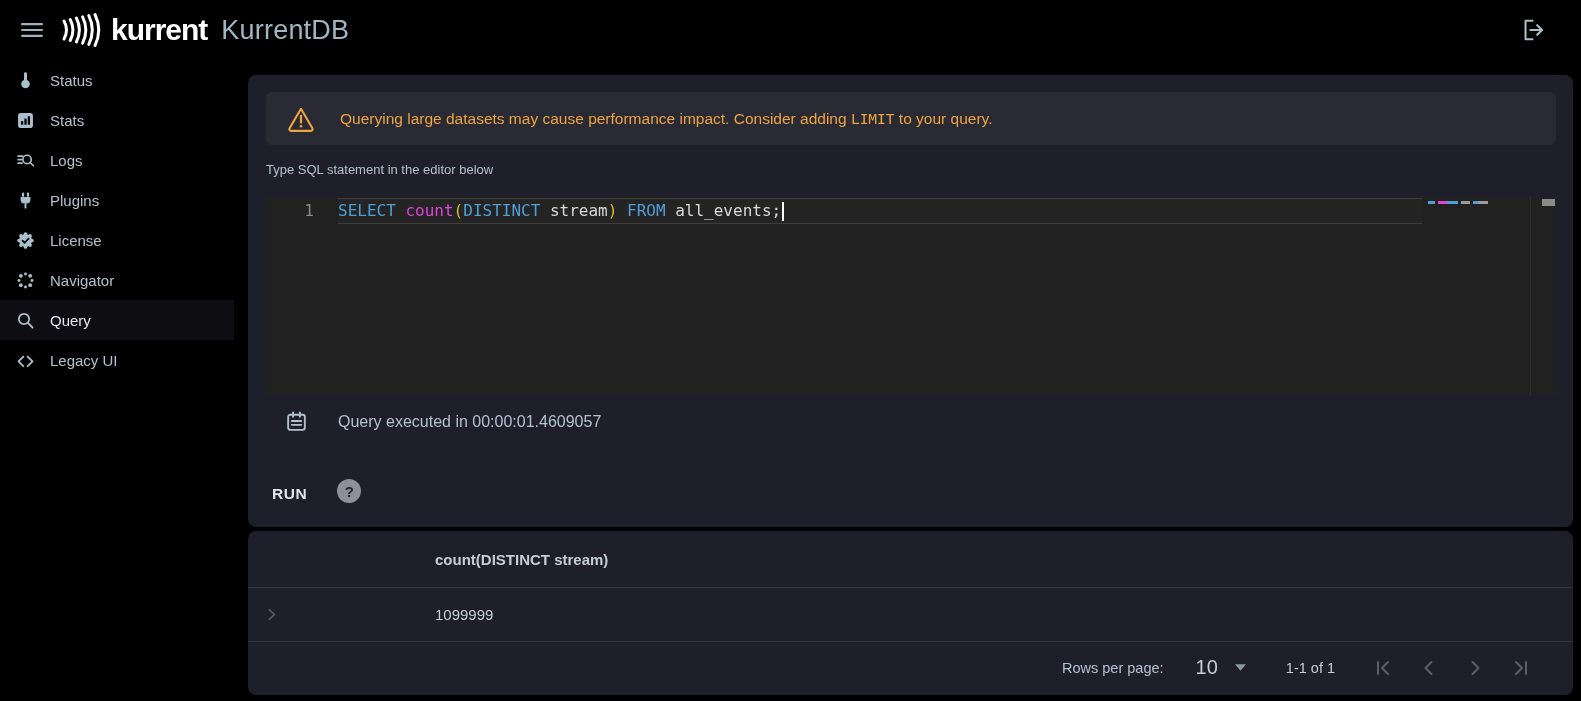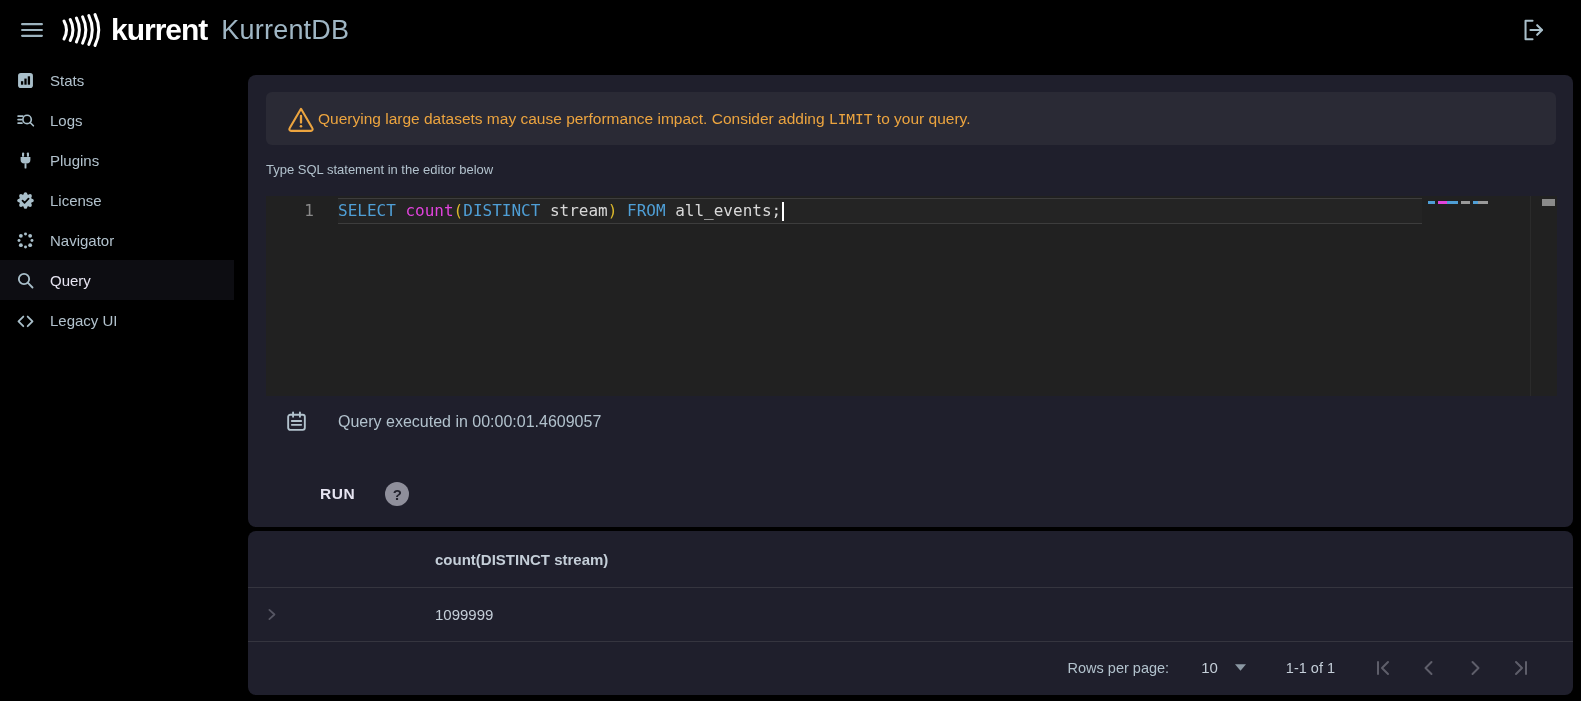--- a/index.html
+++ b/index.html
@@ -102,6 +102,14 @@
 
 <nav class="sidebar">
 
+  <div class="side-item">
+    <span class="ico">
+      <svg width="21" height="21" viewBox="0 0 24 24">
+          <path d="M10.3 4.4a1.7 1.7 0 0 1 3.4 0v6.9a4.9 4.9 0 1 1-3.4 0z" fill="#a9bfca"></path>
+        </svg>
+    </span>
+    <span>Status</span>
+  </div>
 
   <div class="side-item">
     <span class="ico">

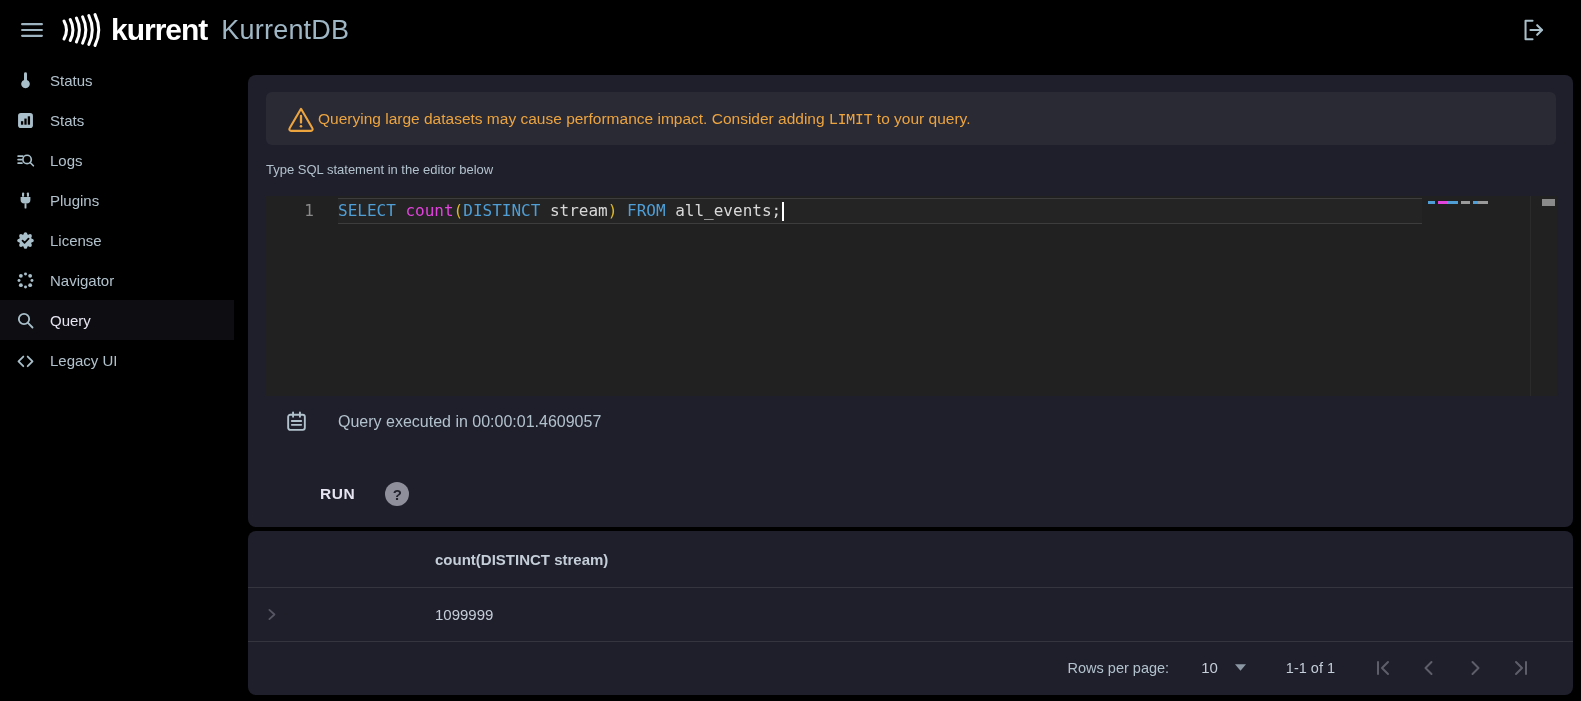--- a/index.html
+++ b/index.html
@@ -34,7 +34,7 @@
   .results-card{position:absolute;left:248px;top:531px;width:1325px;height:164px;background:var(--card);border-radius:8px;overflow:hidden;}
 
   
-  .banner{position:absolute;left:18px;top:17px;width:1290px;height:53px;background:var(--banner);border-radius:6px;display:flex;align-items:center;padding-left:20px;gap:2px;}
+  .banner{position:absolute;left:18px;top:17px;width:1290px;height:53px;background:var(--banner);border-radius:6px;display:flex;align-items:center;padding-left:20px;gap:24px;}
   .banner-text{color:var(--accent-orange);font-size:15.5px;}
   .banner-text code{font-family:"DejaVu Sans Mono",monospace;font-size:14.5px;}
 

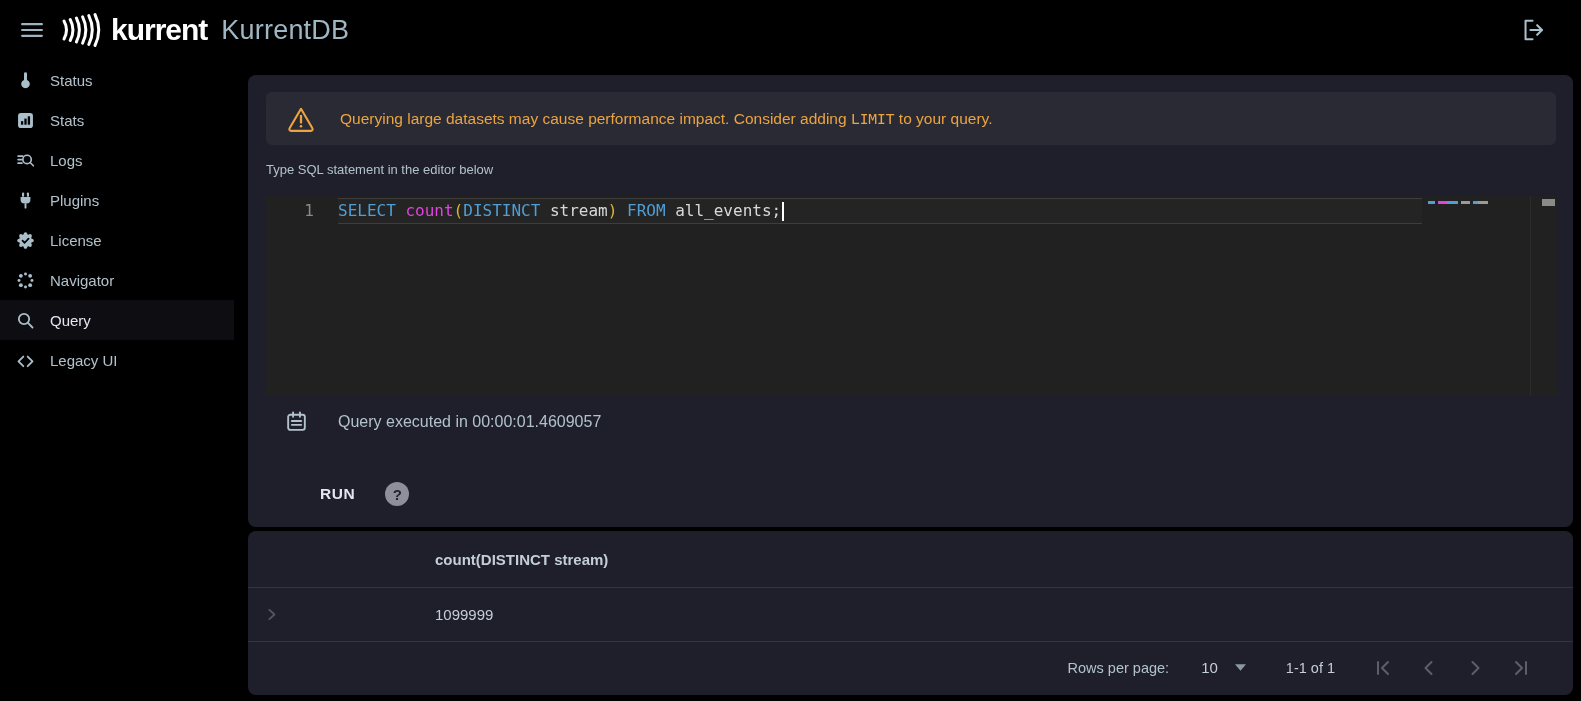--- a/index.html
+++ b/index.html
@@ -54,7 +54,7 @@
   .vsep{position:absolute;right:26px;top:0;width:1px;height:200px;background:#2b2b2b;}
 
   .status-row{position:absolute;left:36px;top:334px;display:flex;align-items:center;gap:29px;color:var(--text-primary);font-size:16px;}
-  .run-row{position:absolute;left:24px;top:404px;height:30px;display:flex;align-items:center;gap:30px;margin-left:48px;}
+  .run-row{position:absolute;left:24px;top:404px;height:30px;display:flex;gap:30px;}
   .run-btn{color:var(--text-bright);font-size:15.5px;font-weight:600;letter-spacing:0.6px;}
   .help-btn{width:24px;height:24px;border-radius:50%;background:var(--help-bg);color:#23232e;font-weight:700;font-size:15px;display:flex;align-items:center;justify-content:center;}
 

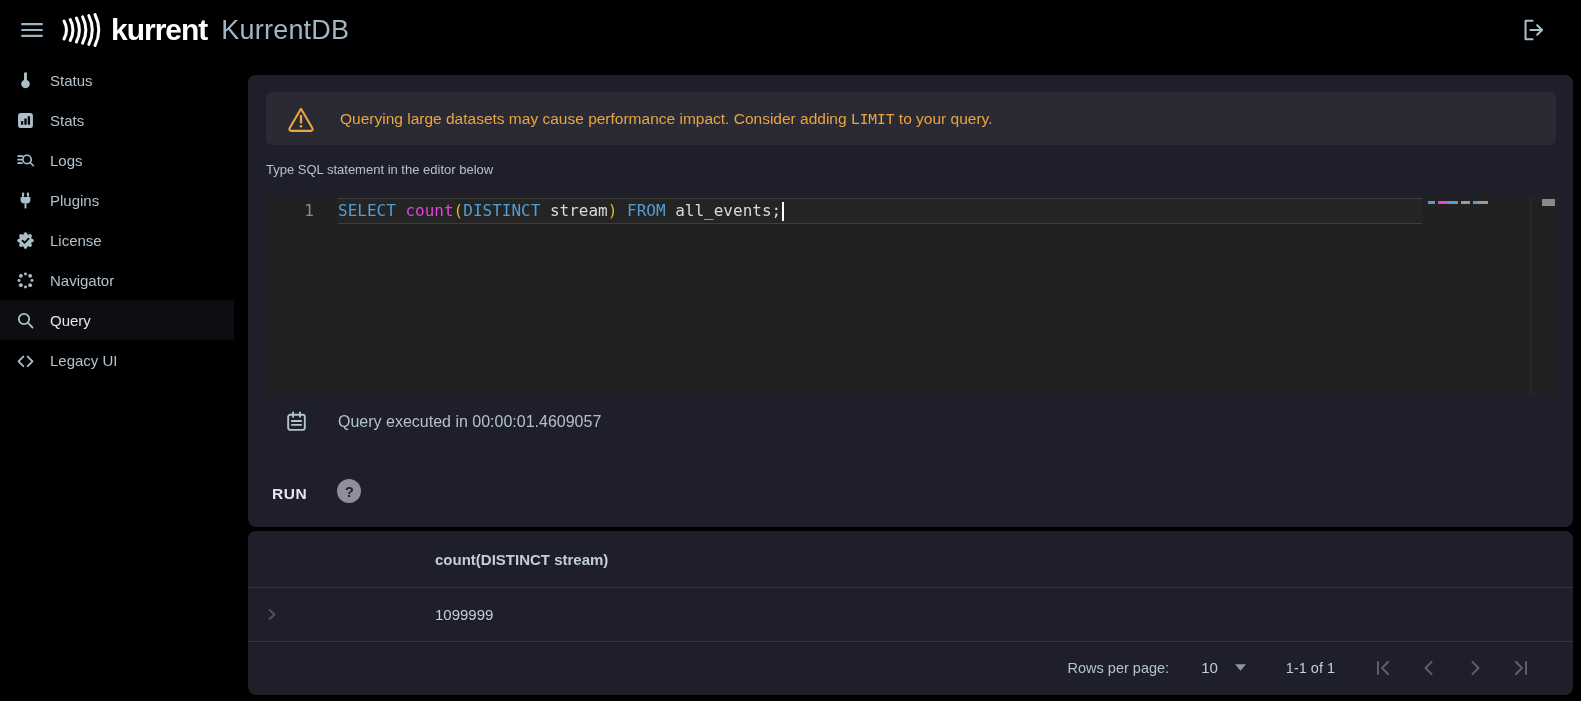--- a/index.html
+++ b/index.html
@@ -65,7 +65,7 @@
   .expander{position:absolute;left:12px;top:50%;transform:translateY(-50%);width:22px;height:22px;display:flex;align-items:center;justify-content:center;}
   .td{position:absolute;left:187px;top:0;line-height:54px;font-size:15px;color:var(--table-text);}
   .tfoot{height:51px;display:flex;align-items:center;justify-content:flex-end;padding-right:40px;color:var(--text-primary);font-size:14.5px;}
-  .rpp-select{margin-left:32px;display:flex;align-items:center;gap:17px;color:var(--table-text);font-size:15px;}
+  .rpp-select{margin-left:32px;display:flex;align-items:center;gap:17px;color:var(--table-text);font-size:20px;}
   .range{margin-left:40px;margin-right:36px;color:var(--table-text);}
   .pager{display:flex;align-items:center;gap:22px;}
   .pager button{width:24px;height:24px;display:flex;align-items:center;justify-content:center;}

